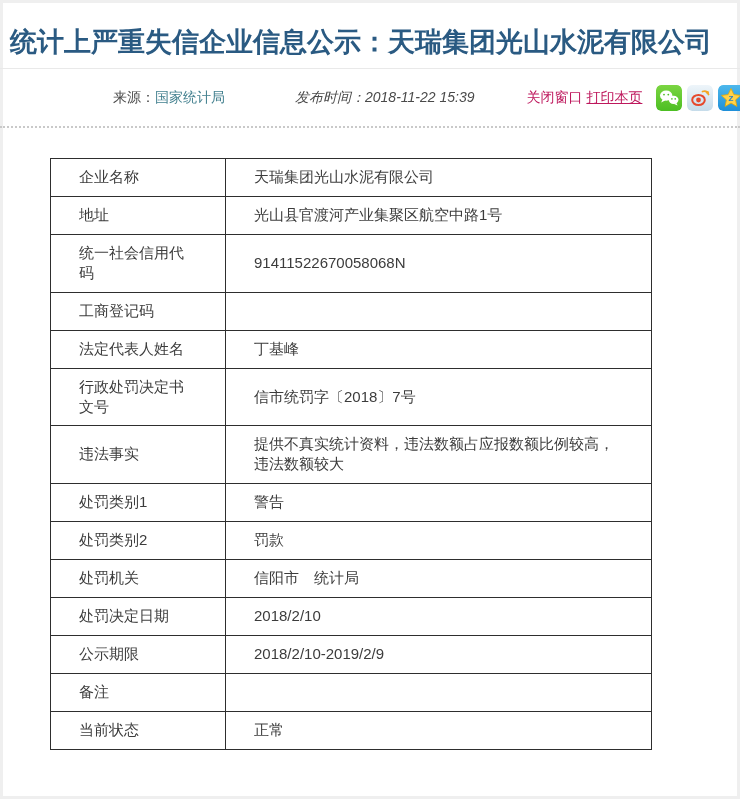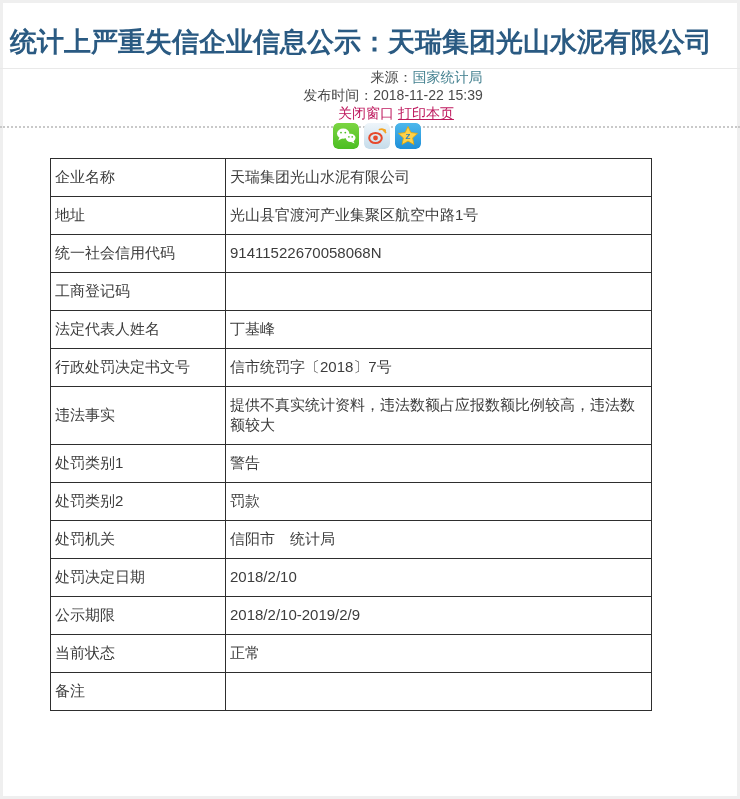--- a/index.html
+++ b/index.html
@@ -30,7 +30,6 @@
     font-size: 14px;
     color: #4a4a4a;
     border-bottom: 2px dotted #c9c9c9;
-    flex-direction: column;
   }
   .meta-source { margin-left: 113px; white-space: nowrap; }
   .meta-source .link { color: #43808f; }

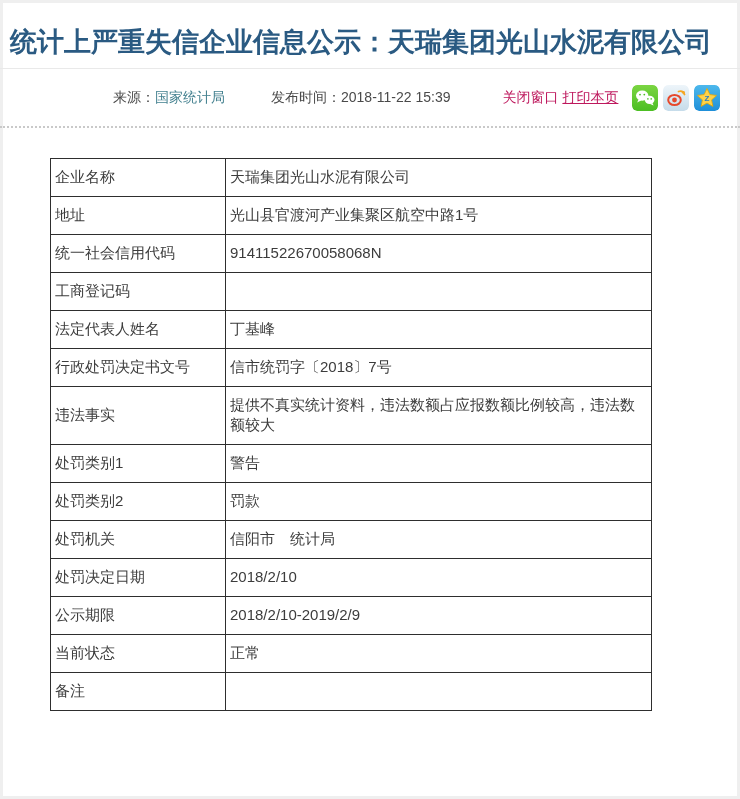--- a/index.html
+++ b/index.html
@@ -33,7 +33,7 @@
   }
   .meta-source { margin-left: 113px; white-space: nowrap; }
   .meta-source .link { color: #43808f; }
-  .meta-publish { margin-left: 46px; white-space: nowrap; }
+  .meta-publish { margin-left: 70px; white-space: nowrap; font-style: italic; }
   .meta-actions { margin-left: 52px; white-space: nowrap; }
   .meta-actions .action { color: #be185d; cursor: pointer; }
   .meta-actions .action + .action { margin-left: 0; text-decoration: underline; }

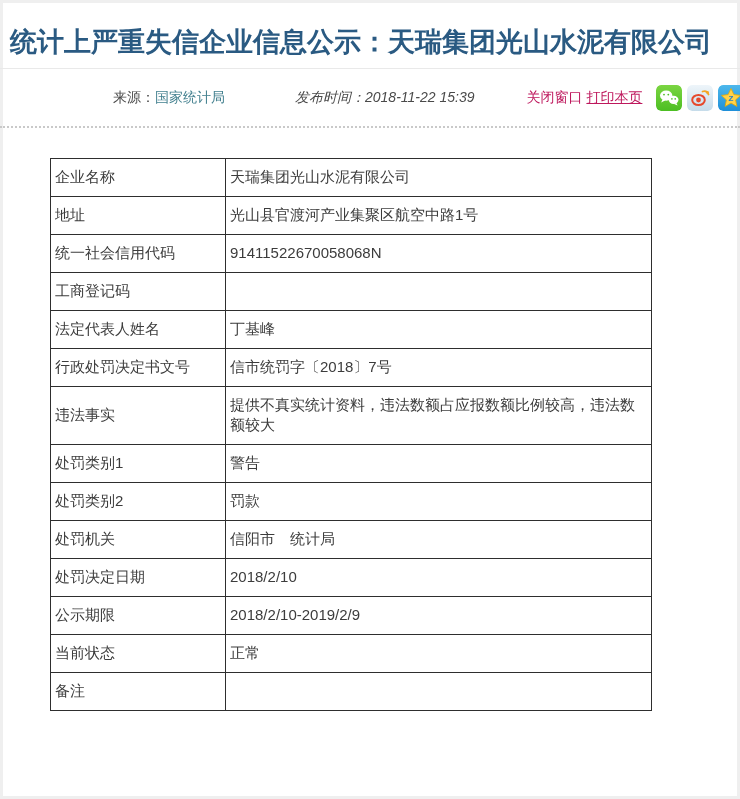--- a/index.html
+++ b/index.html
@@ -57,7 +57,7 @@
     border: 1px solid #2e2e2e;
     font-size: 15px;
     color: #3c3c3c;
-    padding: 8px 4px;
+    padding: 8px 28px;
     line-height: 1.35;
     vertical-align: middle;
     word-break: break-all;

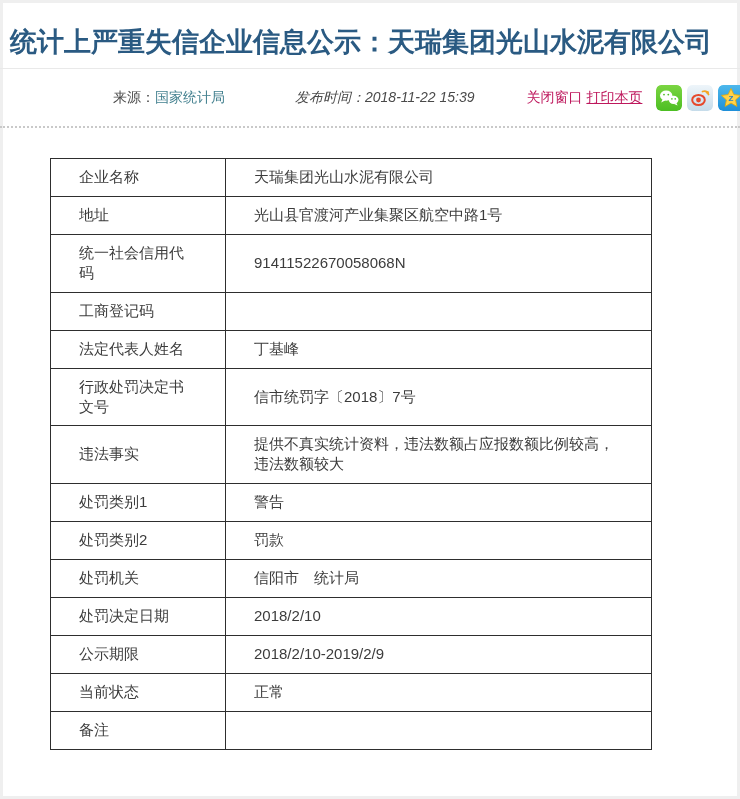--- a/index.html
+++ b/index.html
@@ -196,14 +196,14 @@
       </tr>
 
       <tr>
+        <td class="cell-label">备注</td>
+        <td class="cell-value"></td>
+      </tr>
+
+      <tr>
         <td class="cell-label">当前状态</td>
         <td class="cell-value">正常</td>
       </tr>
-
-      <tr>
-        <td class="cell-label">备注</td>
-        <td class="cell-value"></td>
-      </tr>
     </tbody>
 </table>
 

